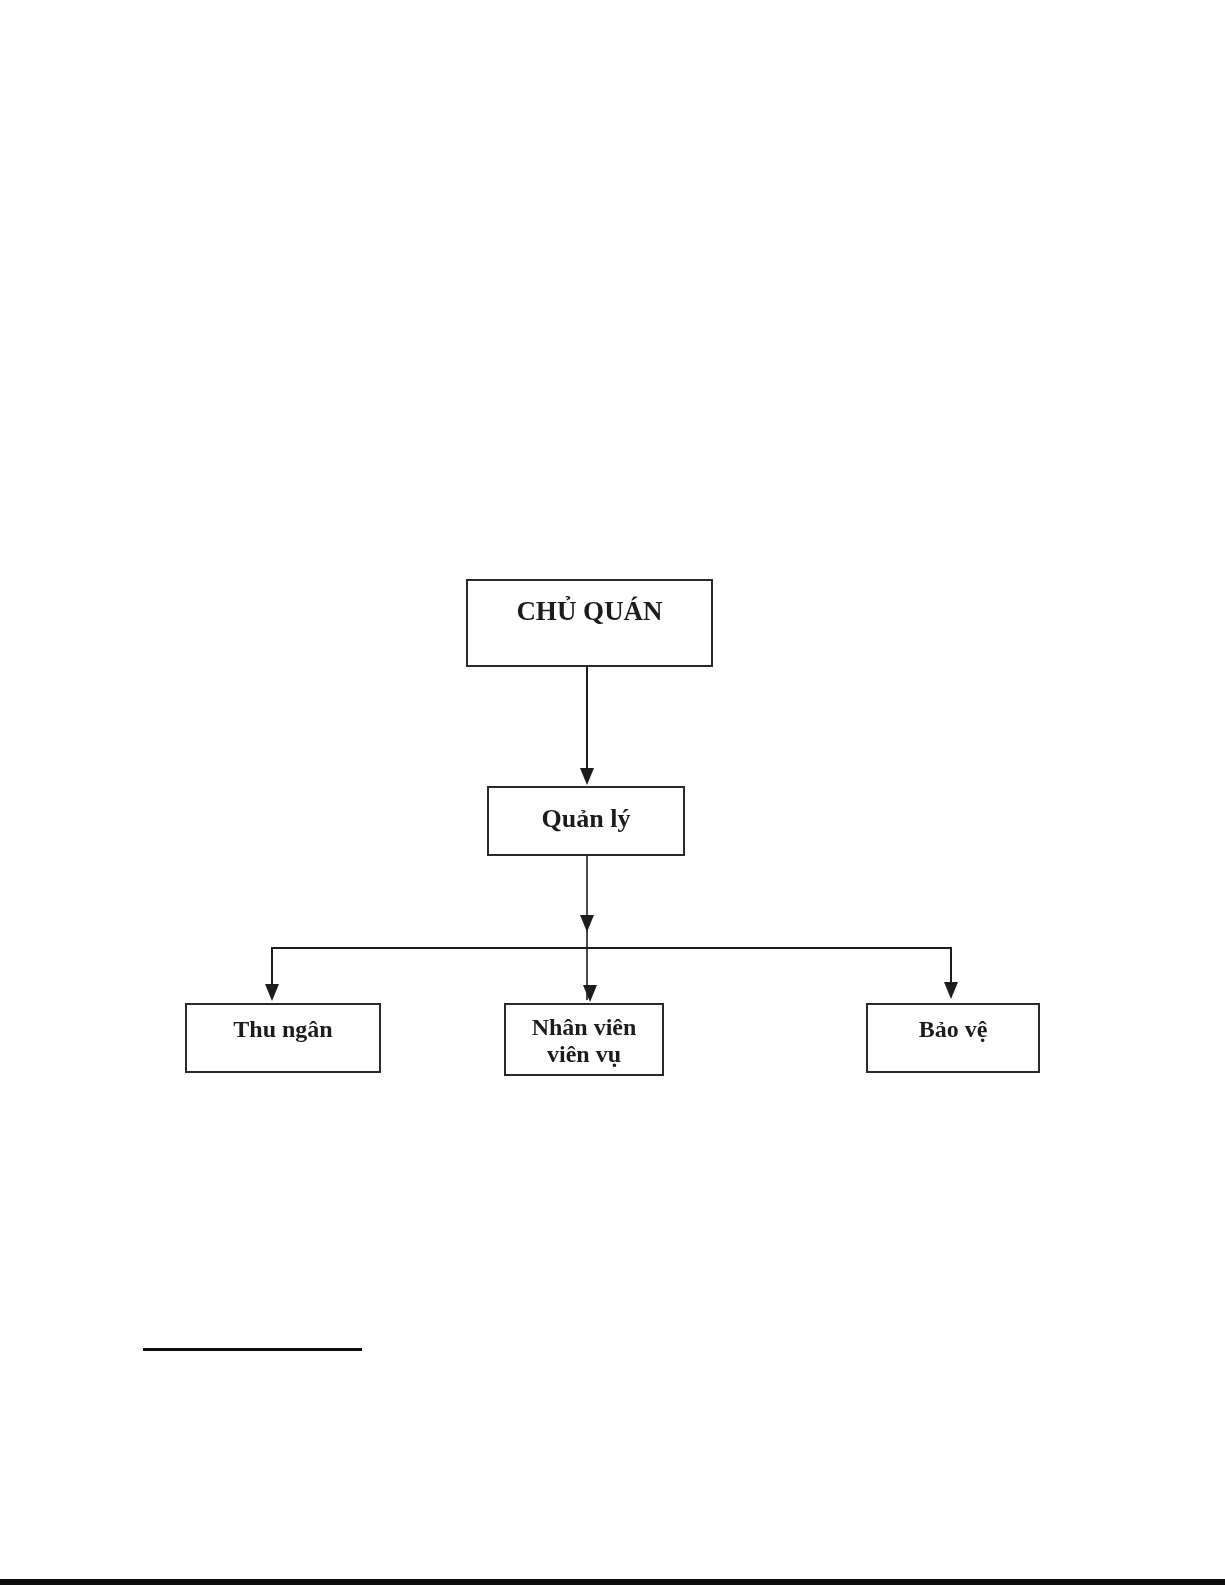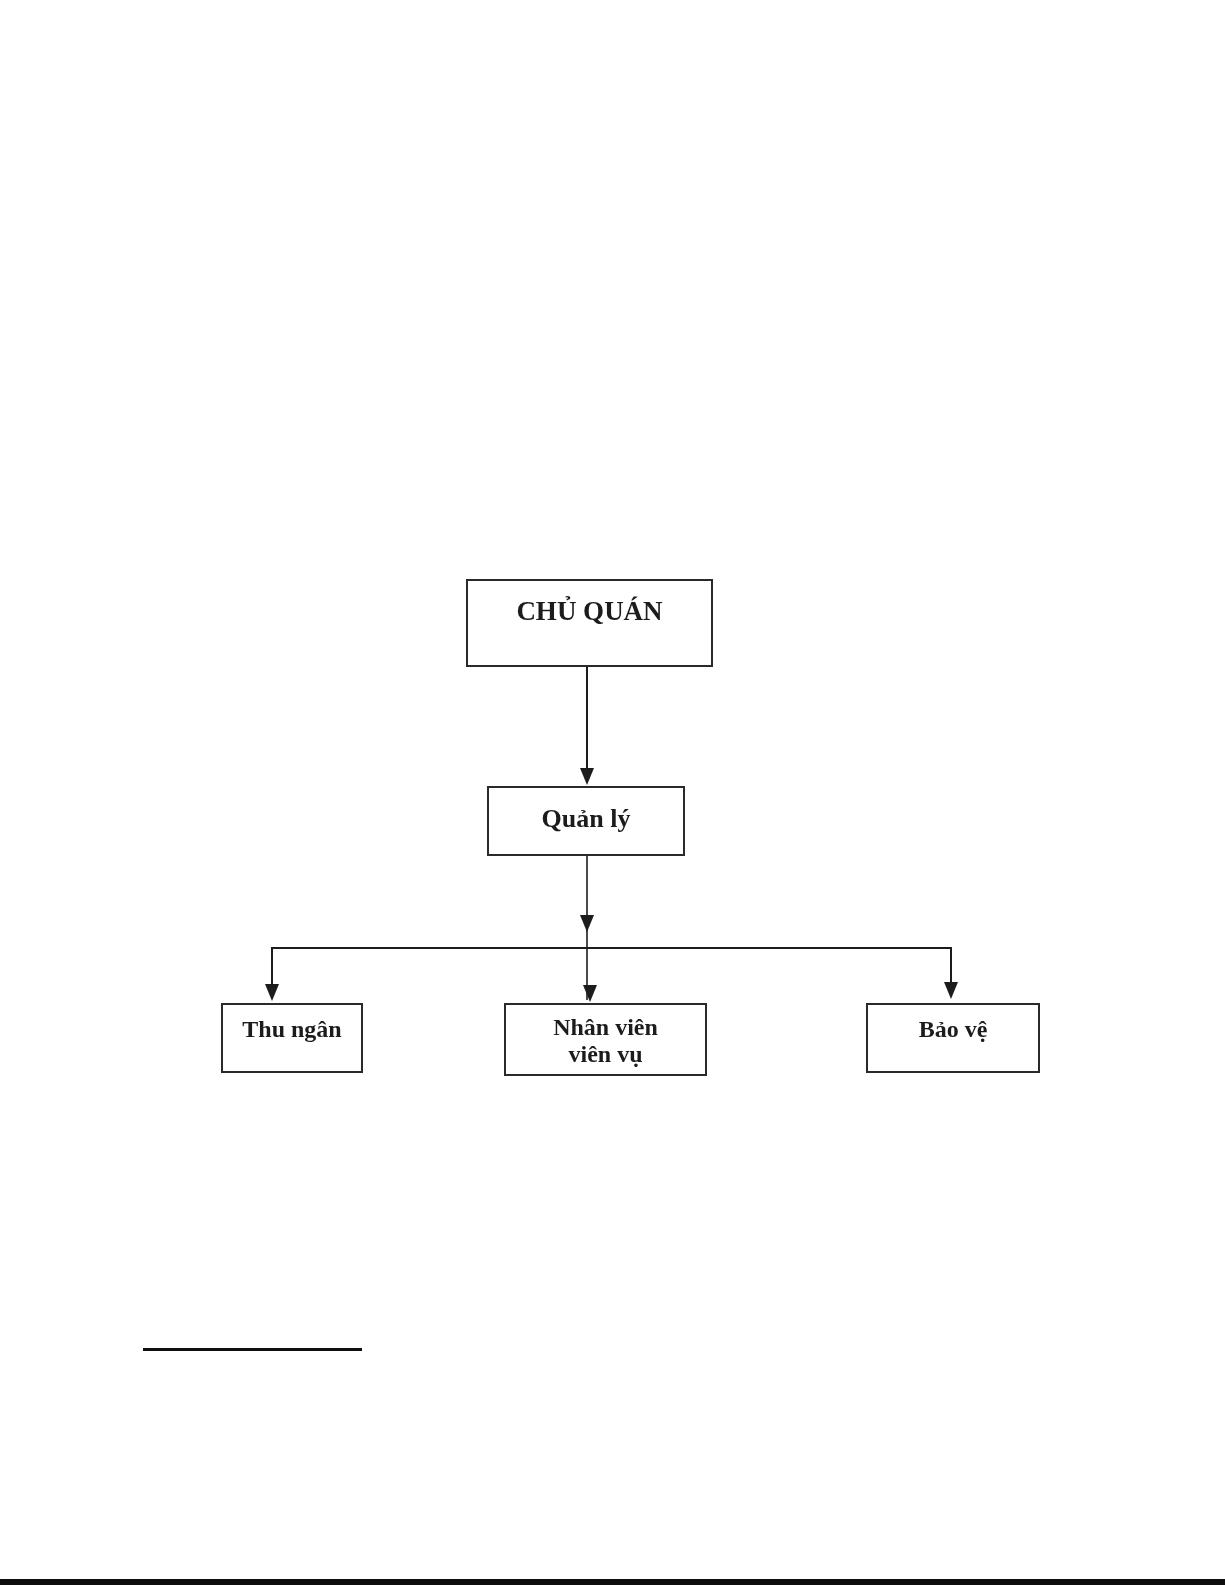--- a/index.html
+++ b/index.html
@@ -45,8 +45,8 @@
     font-size: 26px; padding-top: 16px;
   }
   .node-cashier {
-    left: 185px; top: 1003px; width: 142px; height: 70px;
-    font-size: 24px; padding-top: 11px; margin-left: 36px;
+    left: 185px; top: 1003px; width: 196px; height: 70px;
+    font-size: 24px; padding-top: 11px;
   }
   .node-service {
     left: 504px; top: 1003px; width: 203px; height: 73px;

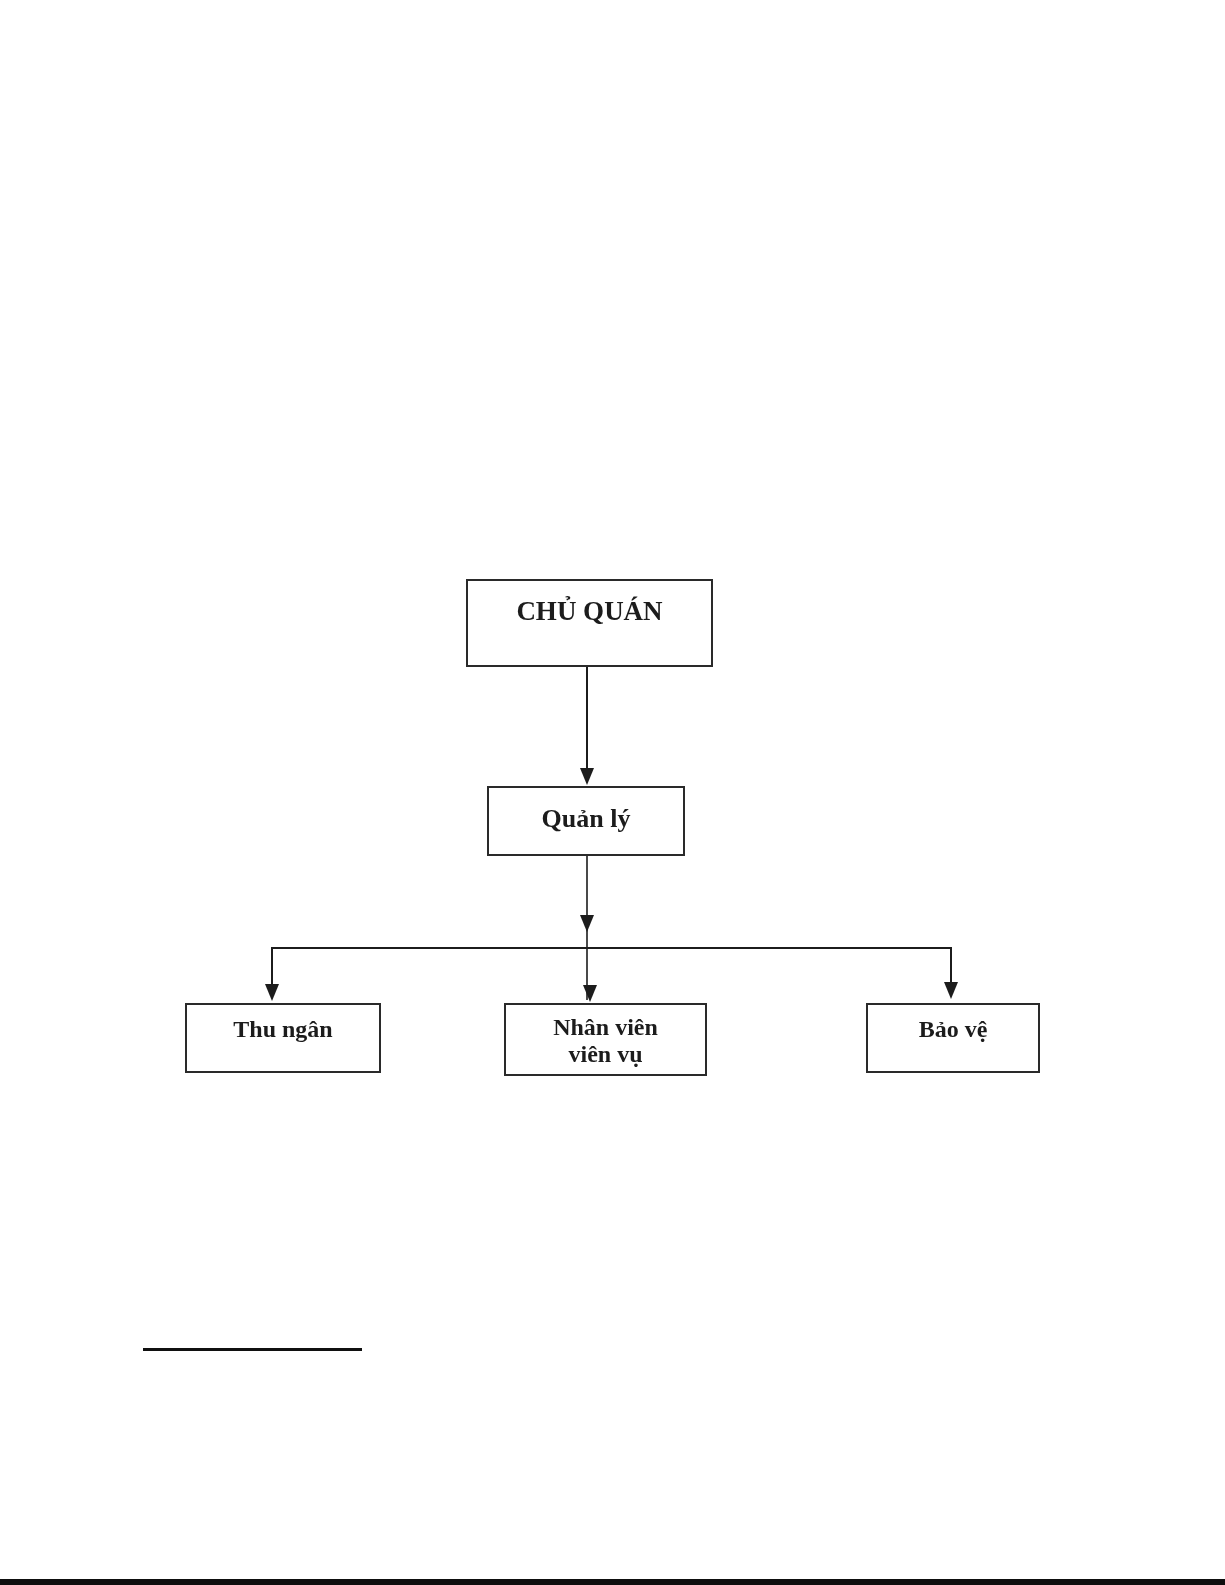--- a/index.html
+++ b/index.html
@@ -49,7 +49,7 @@
     font-size: 24px; padding-top: 11px;
   }
   .node-service {
-    left: 504px; top: 1003px; width: 203px; height: 73px;
+    left: 504px; top: 1003px; width: 160px; height: 73px;
     font-size: 24px; padding-top: 9px; line-height: 27px;
   }
   .node-security {

